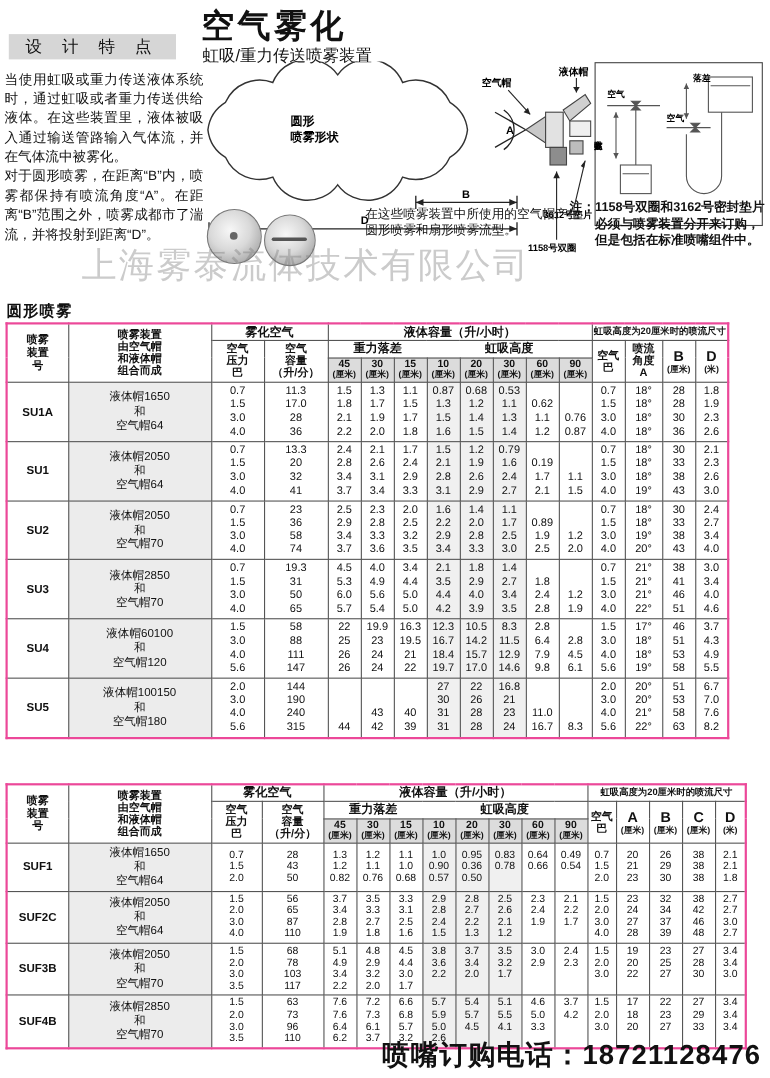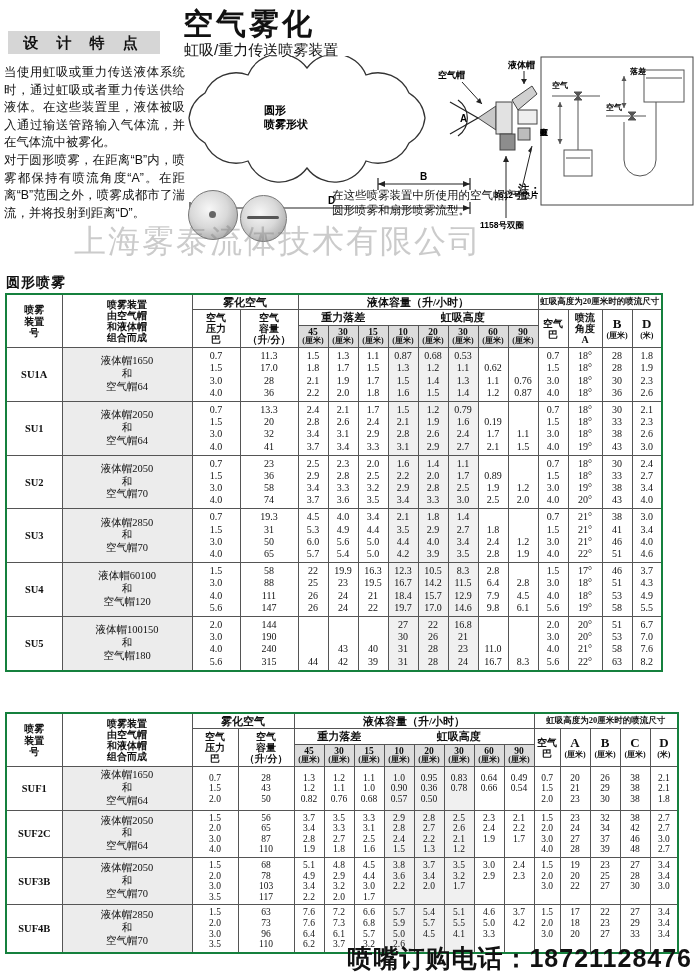--- a/index.html
+++ b/index.html
@@ -13,7 +13,7 @@
   #page-title{left:183px;top:4px;font-size:30px;font-weight:bold;letter-spacing:3px;}
   #page-subtitle{left:184px;top:41px;font-size:15px;font-weight:normal;}
   #design-badge{left:8px;top:31px;width:152px;height:23px;background:#d6d6d6;
-    font-size:15px;font-weight:bold;letter-spacing:7px;text-align:center;line-height:23px;}
+    font-size:15px;font-weight:normal;letter-spacing:7px;text-align:center;line-height:23px;}
   #design-text{left:4px;top:64px;width:181px;font-size:12.4px;line-height:1.42;text-align:justify;}
   #design-text p{margin:0;}
   

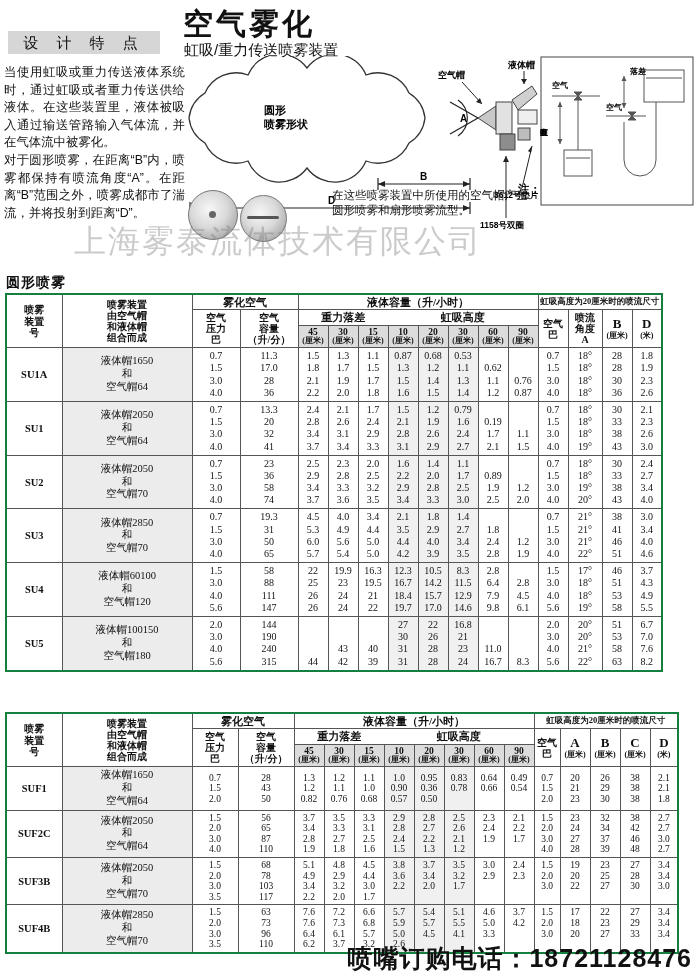--- a/index.html
+++ b/index.html
@@ -179,6 +179,7 @@
 </div>
 <div class="abs" id="note-block">
   <span class="note-label">注：</span>
+  <span>1158号双圈和3162号密封垫片必须与喷雾装置分开来订购，但是包括在标准喷嘴组件中。</span>
 </div>
 
 <div class="abs section-title" id="round-title">圆形喷雾</div>

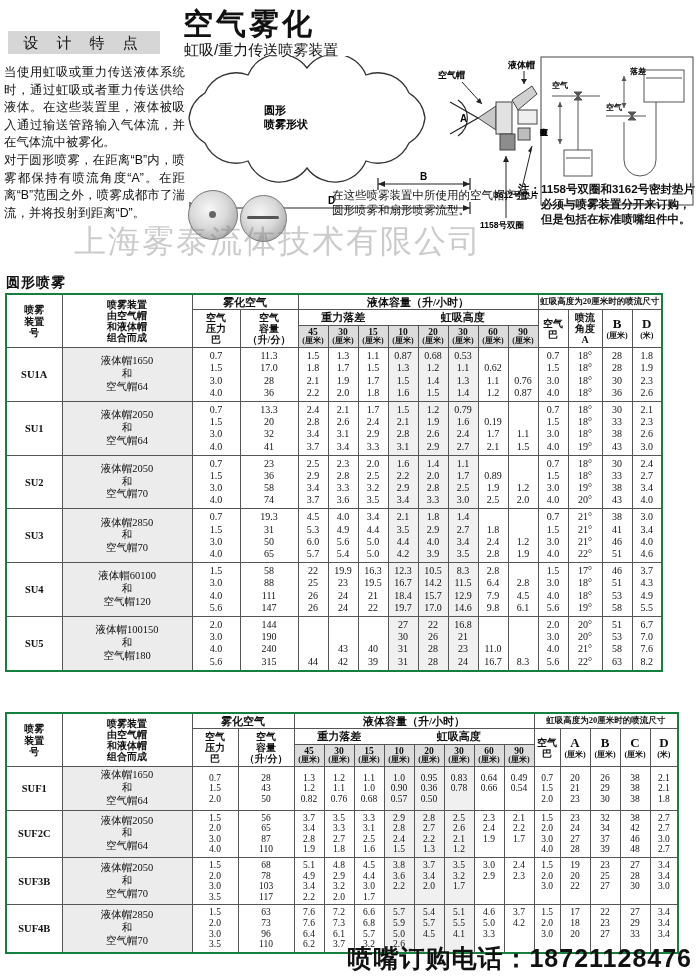--- a/index.html
+++ b/index.html
@@ -41,7 +41,7 @@
   
   .data-table{border-collapse:collapse;table-layout:fixed;background:#fff;}
   .data-table,.data-table th,.data-table td{border:1px solid #555;}
-  .data-table{border:2px solid #15803d;font-family:Liberation Serif, serif;}
+  .data-table{border:2px solid #ec4899;}
   .data-table th{background:#fff;font-weight:bold;padding:1px 0;font-size:10px;line-height:1.12;text-align:center;}
   .data-table th.sub{background:#dcdcdc;font-size:9.5px;}
   .data-table th.sub .u{font-size:8px;font-weight:bold;display:block;}

